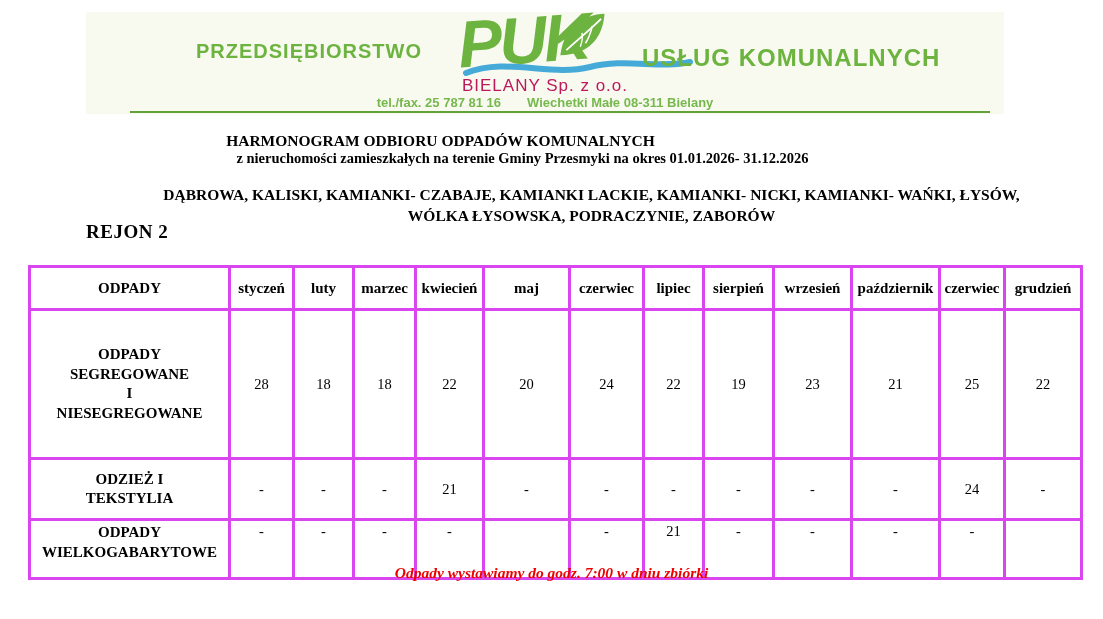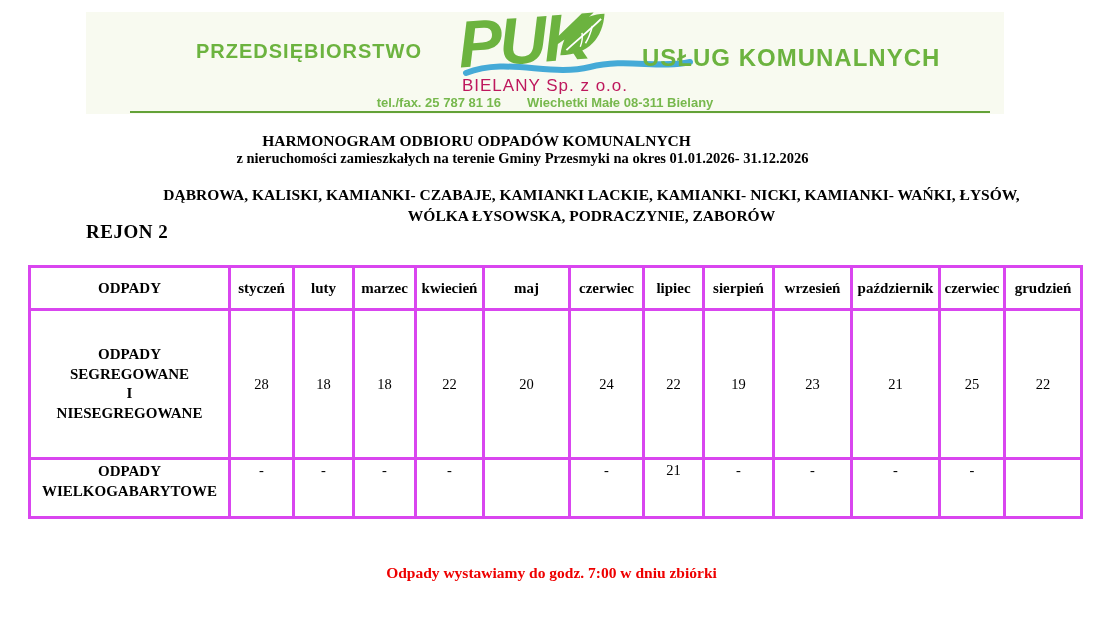--- a/index.html
+++ b/index.html
@@ -45,7 +45,7 @@
   
   .doc-title{
     position:absolute;left:0;top:132px;width:881px;text-align:center;
-    font-weight:bold;font-size:15.5px;margin-left:36px;
+    font-weight:bold;font-size:15.5px;
   }
   .doc-subtitle{
     position:absolute;left:0;top:150px;width:1045px;text-align:center;

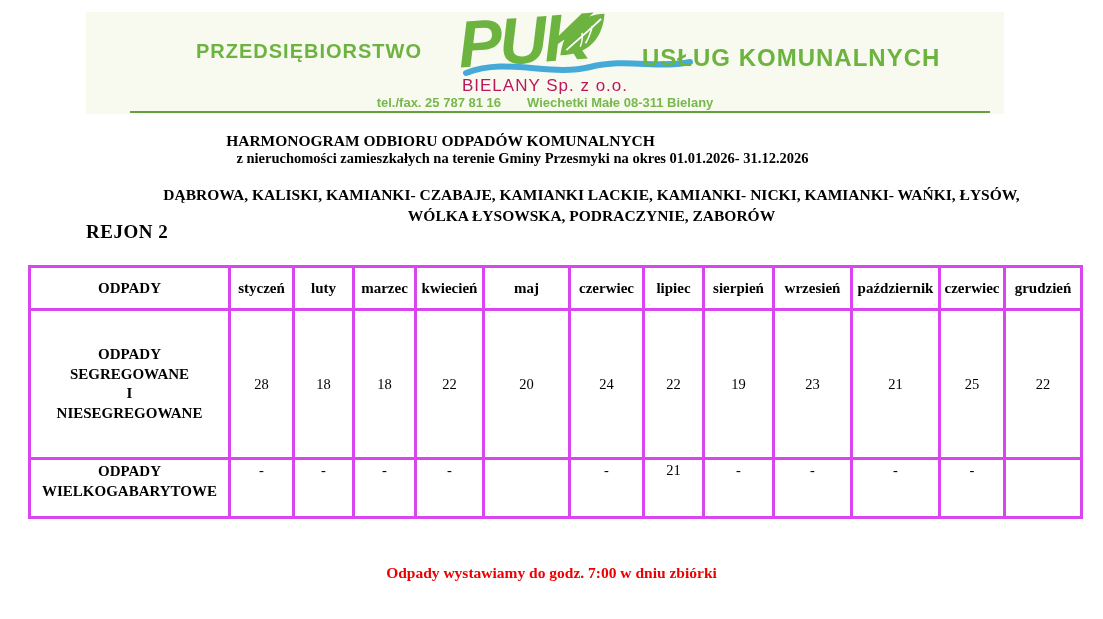--- a/index.html
+++ b/index.html
@@ -177,6 +177,22 @@
         <td>25</td>
         <td>22</td>
       </tr>
+      <tr class="row-1">
+        <td class="label">ODZIEŻ I
+TEKSTYLIA</td>
+        <td>-</td>
+        <td>-</td>
+        <td>-</td>
+        <td>21</td>
+        <td>-</td>
+        <td>-</td>
+        <td>-</td>
+        <td>-</td>
+        <td>-</td>
+        <td>-</td>
+        <td>24</td>
+        <td>-</td>
+      </tr>
       <tr class="row-2">
         <td class="label">ODPADY
 WIELKOGABARYTOWE</td>

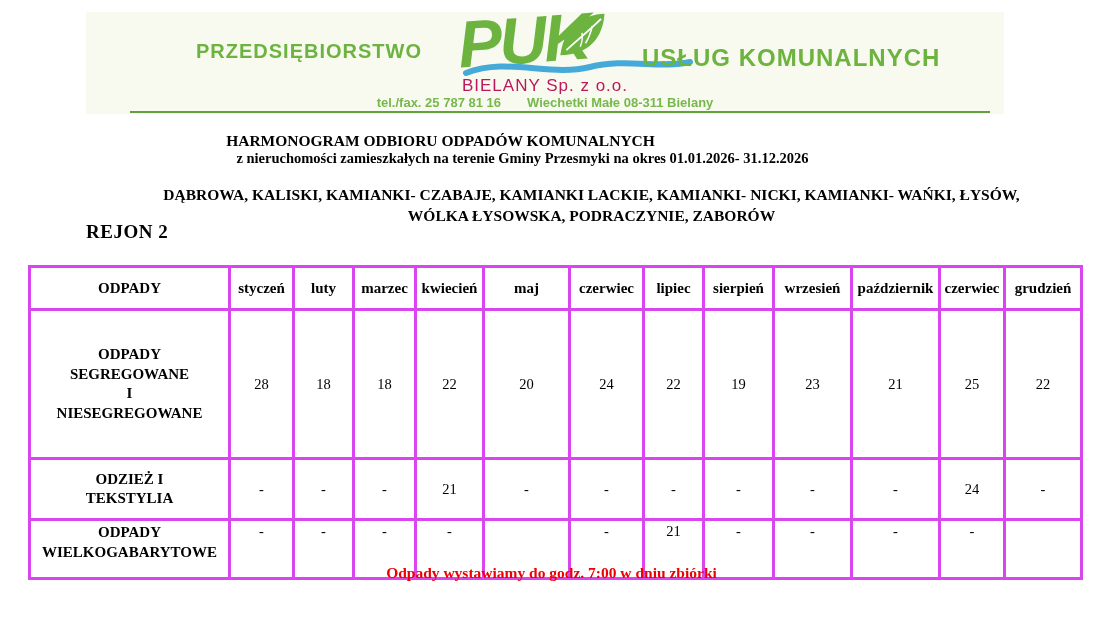--- a/index.html
+++ b/index.html
@@ -80,7 +80,7 @@
   
   .footer-note{
     position:absolute;left:0;top:564px;width:1103px;text-align:center;
-    font-weight:bold;font-size:15.5px;
+    font-weight:bold;font-size:15.5px;font-style:italic;
   }
 </style>
 </head>

